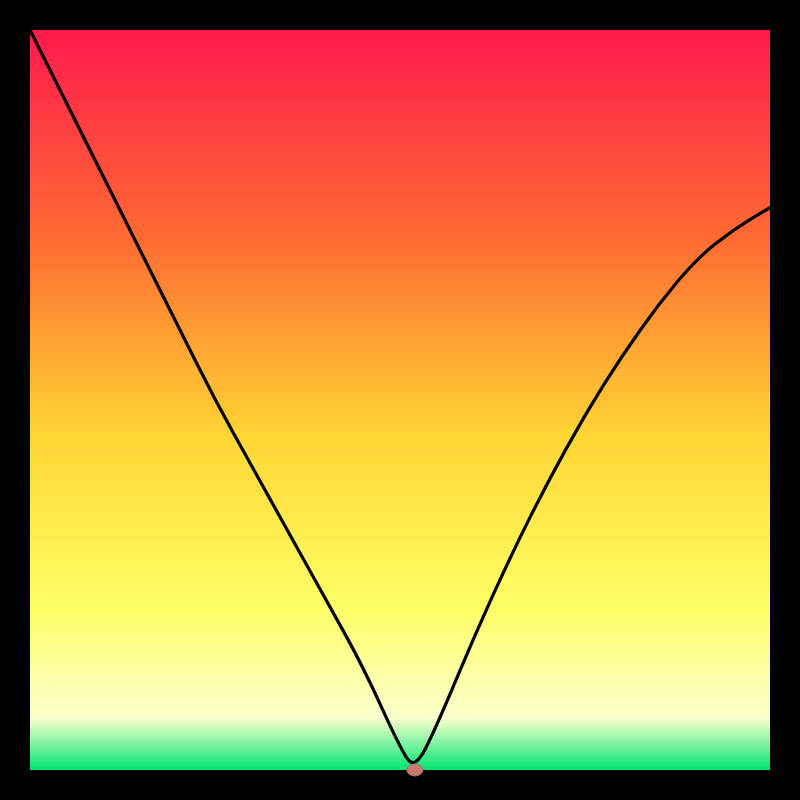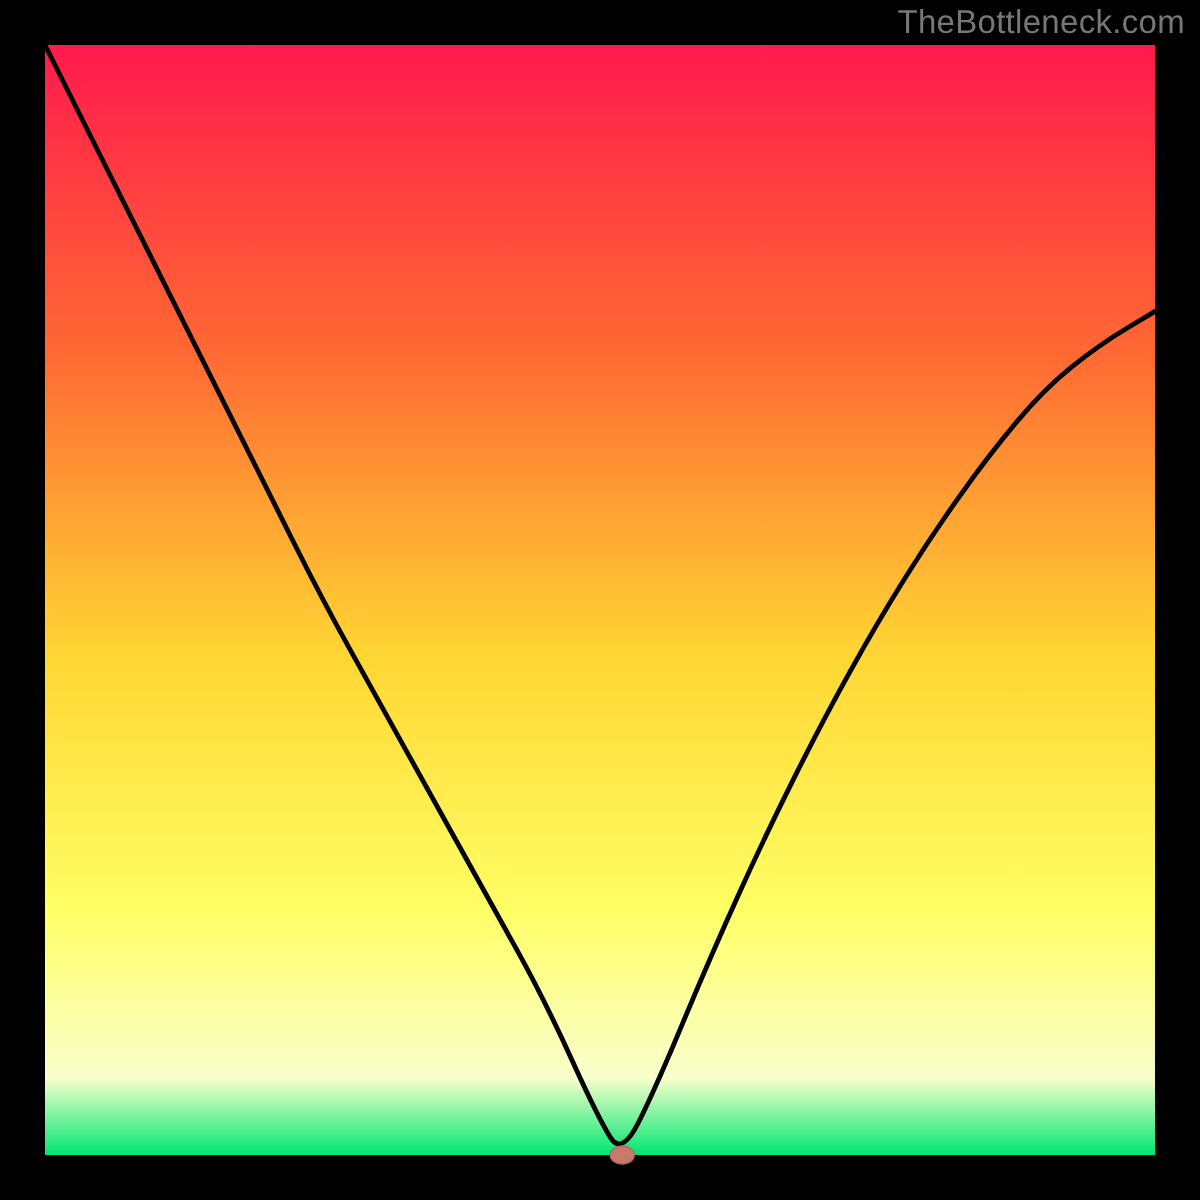--- a/index.html
+++ b/index.html
@@ -37,7 +37,6 @@
 <body>
 <div class="frame">
 
-  <div class="watermark">TheBottleneck.com</div>
 
   <svg id="chart-svg" width="800" height="800" viewBox="0 0 800 800">
     <defs>

